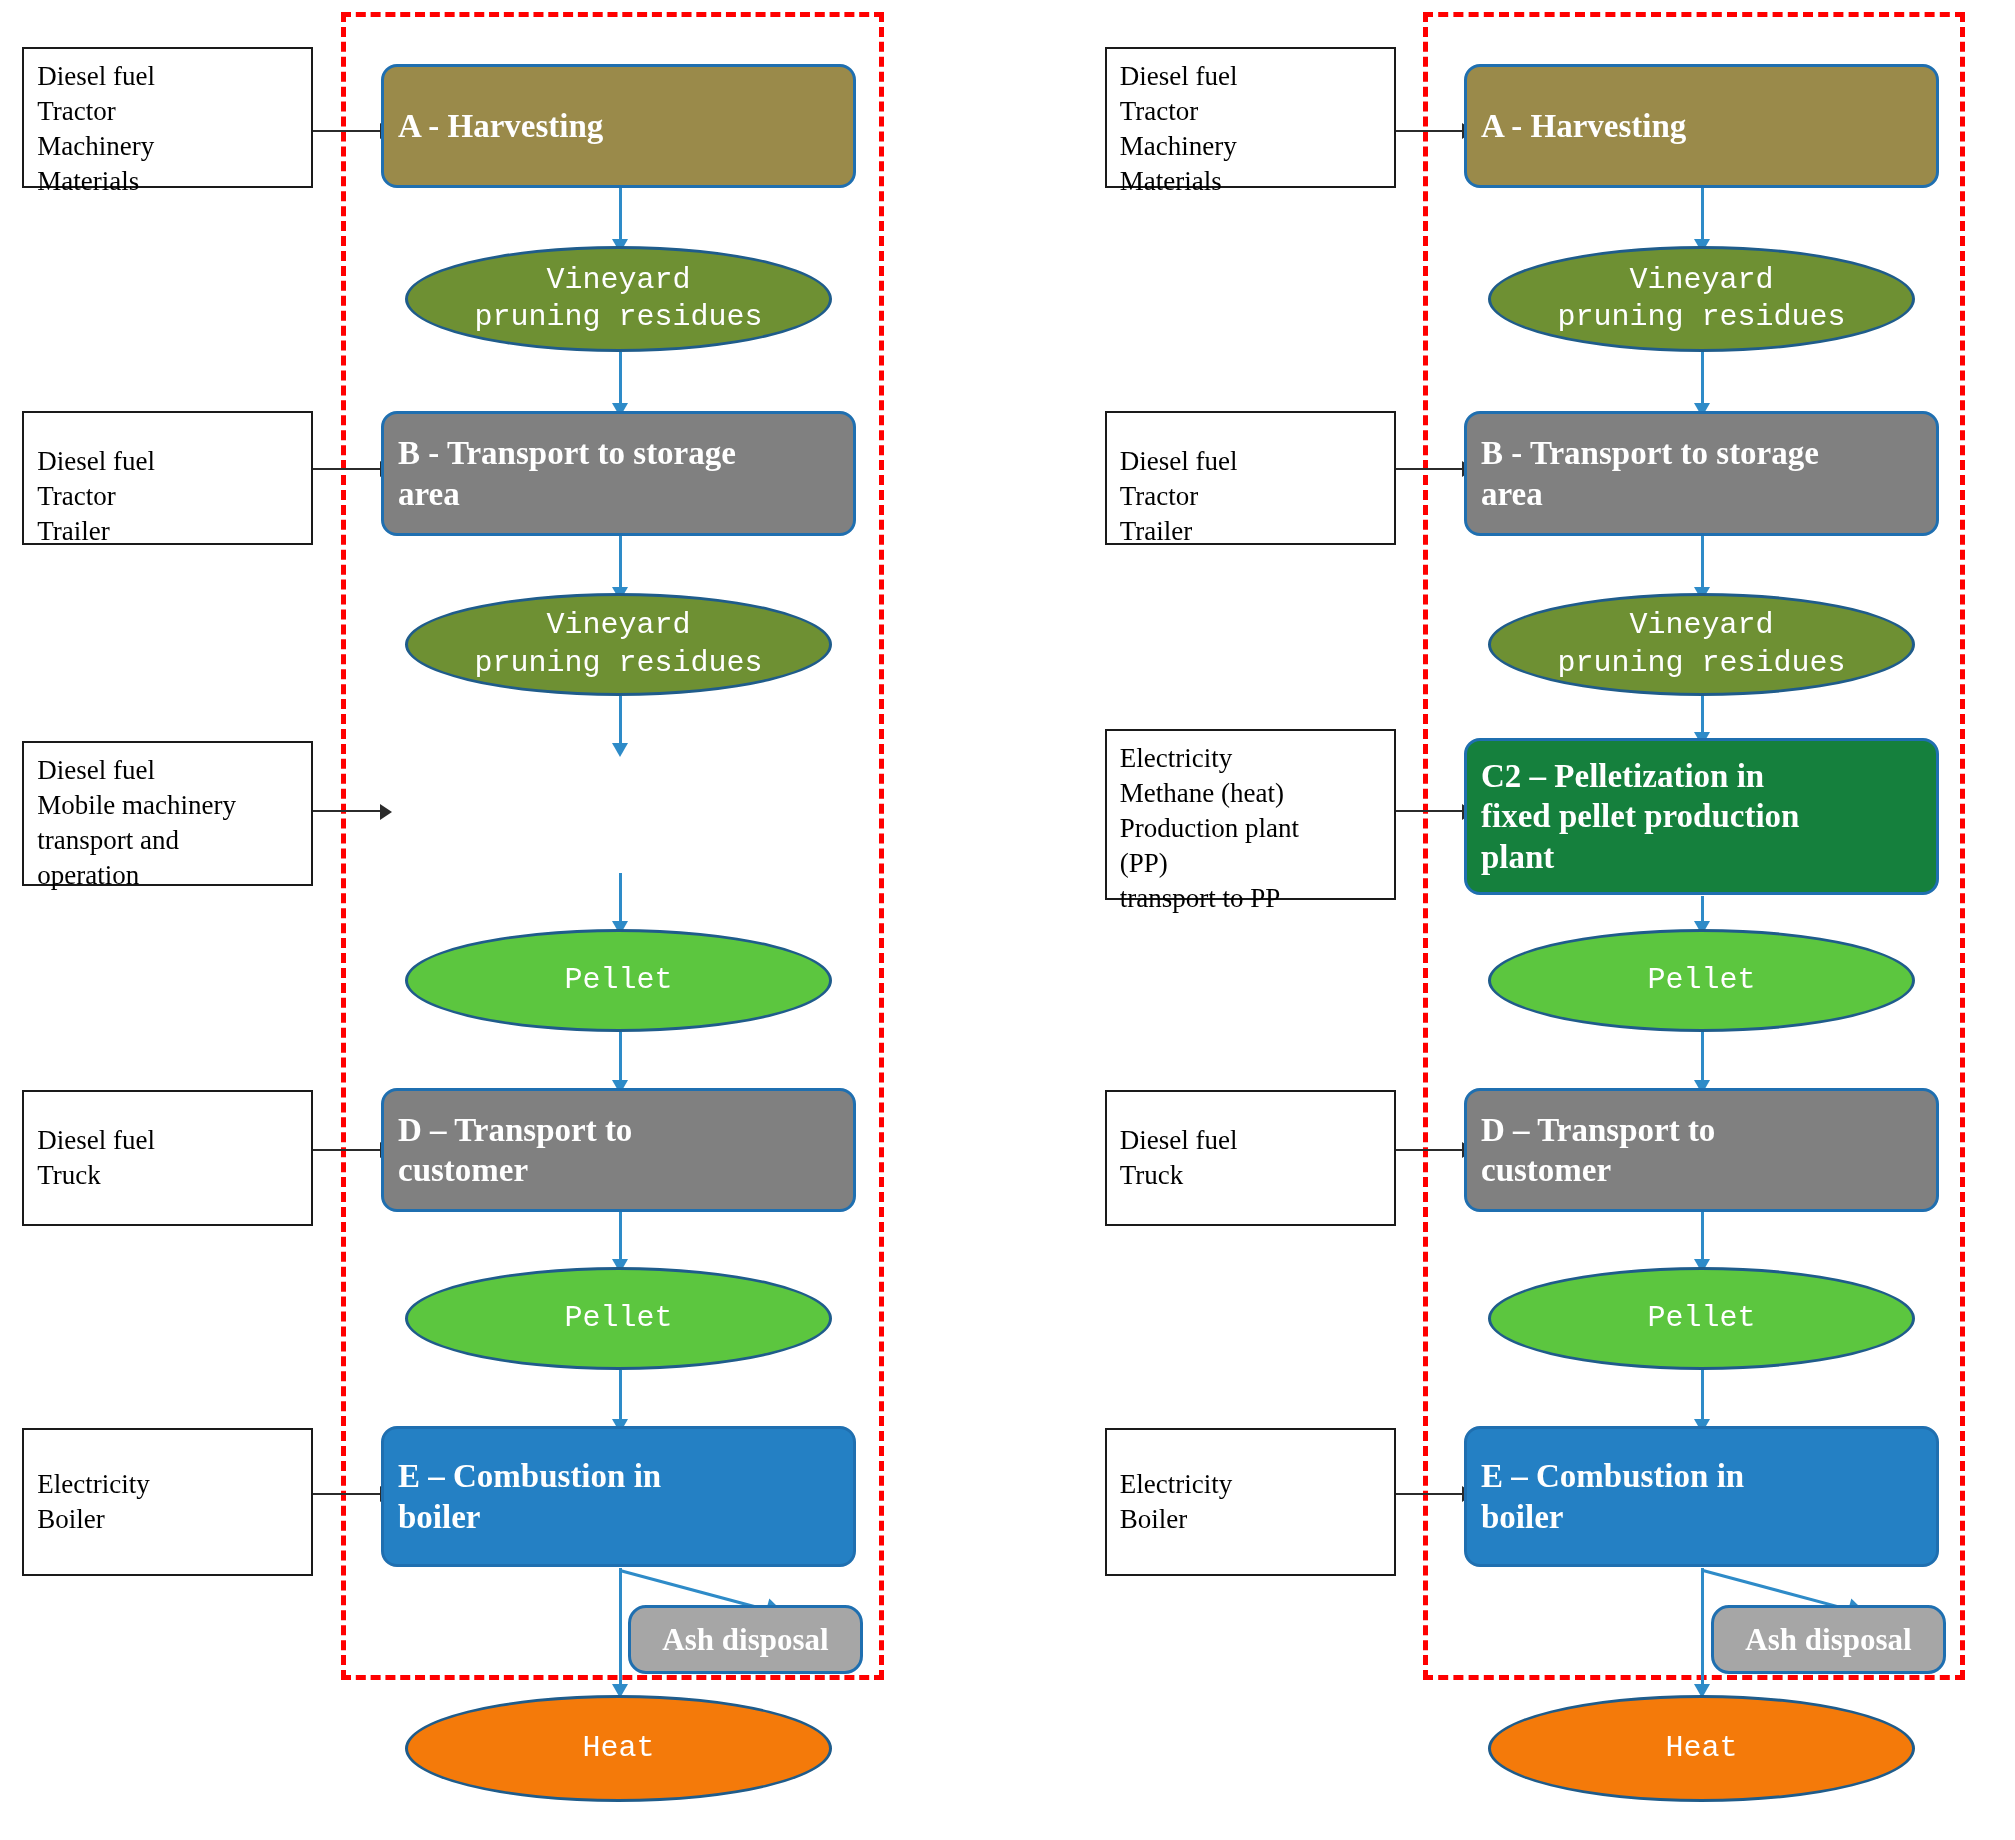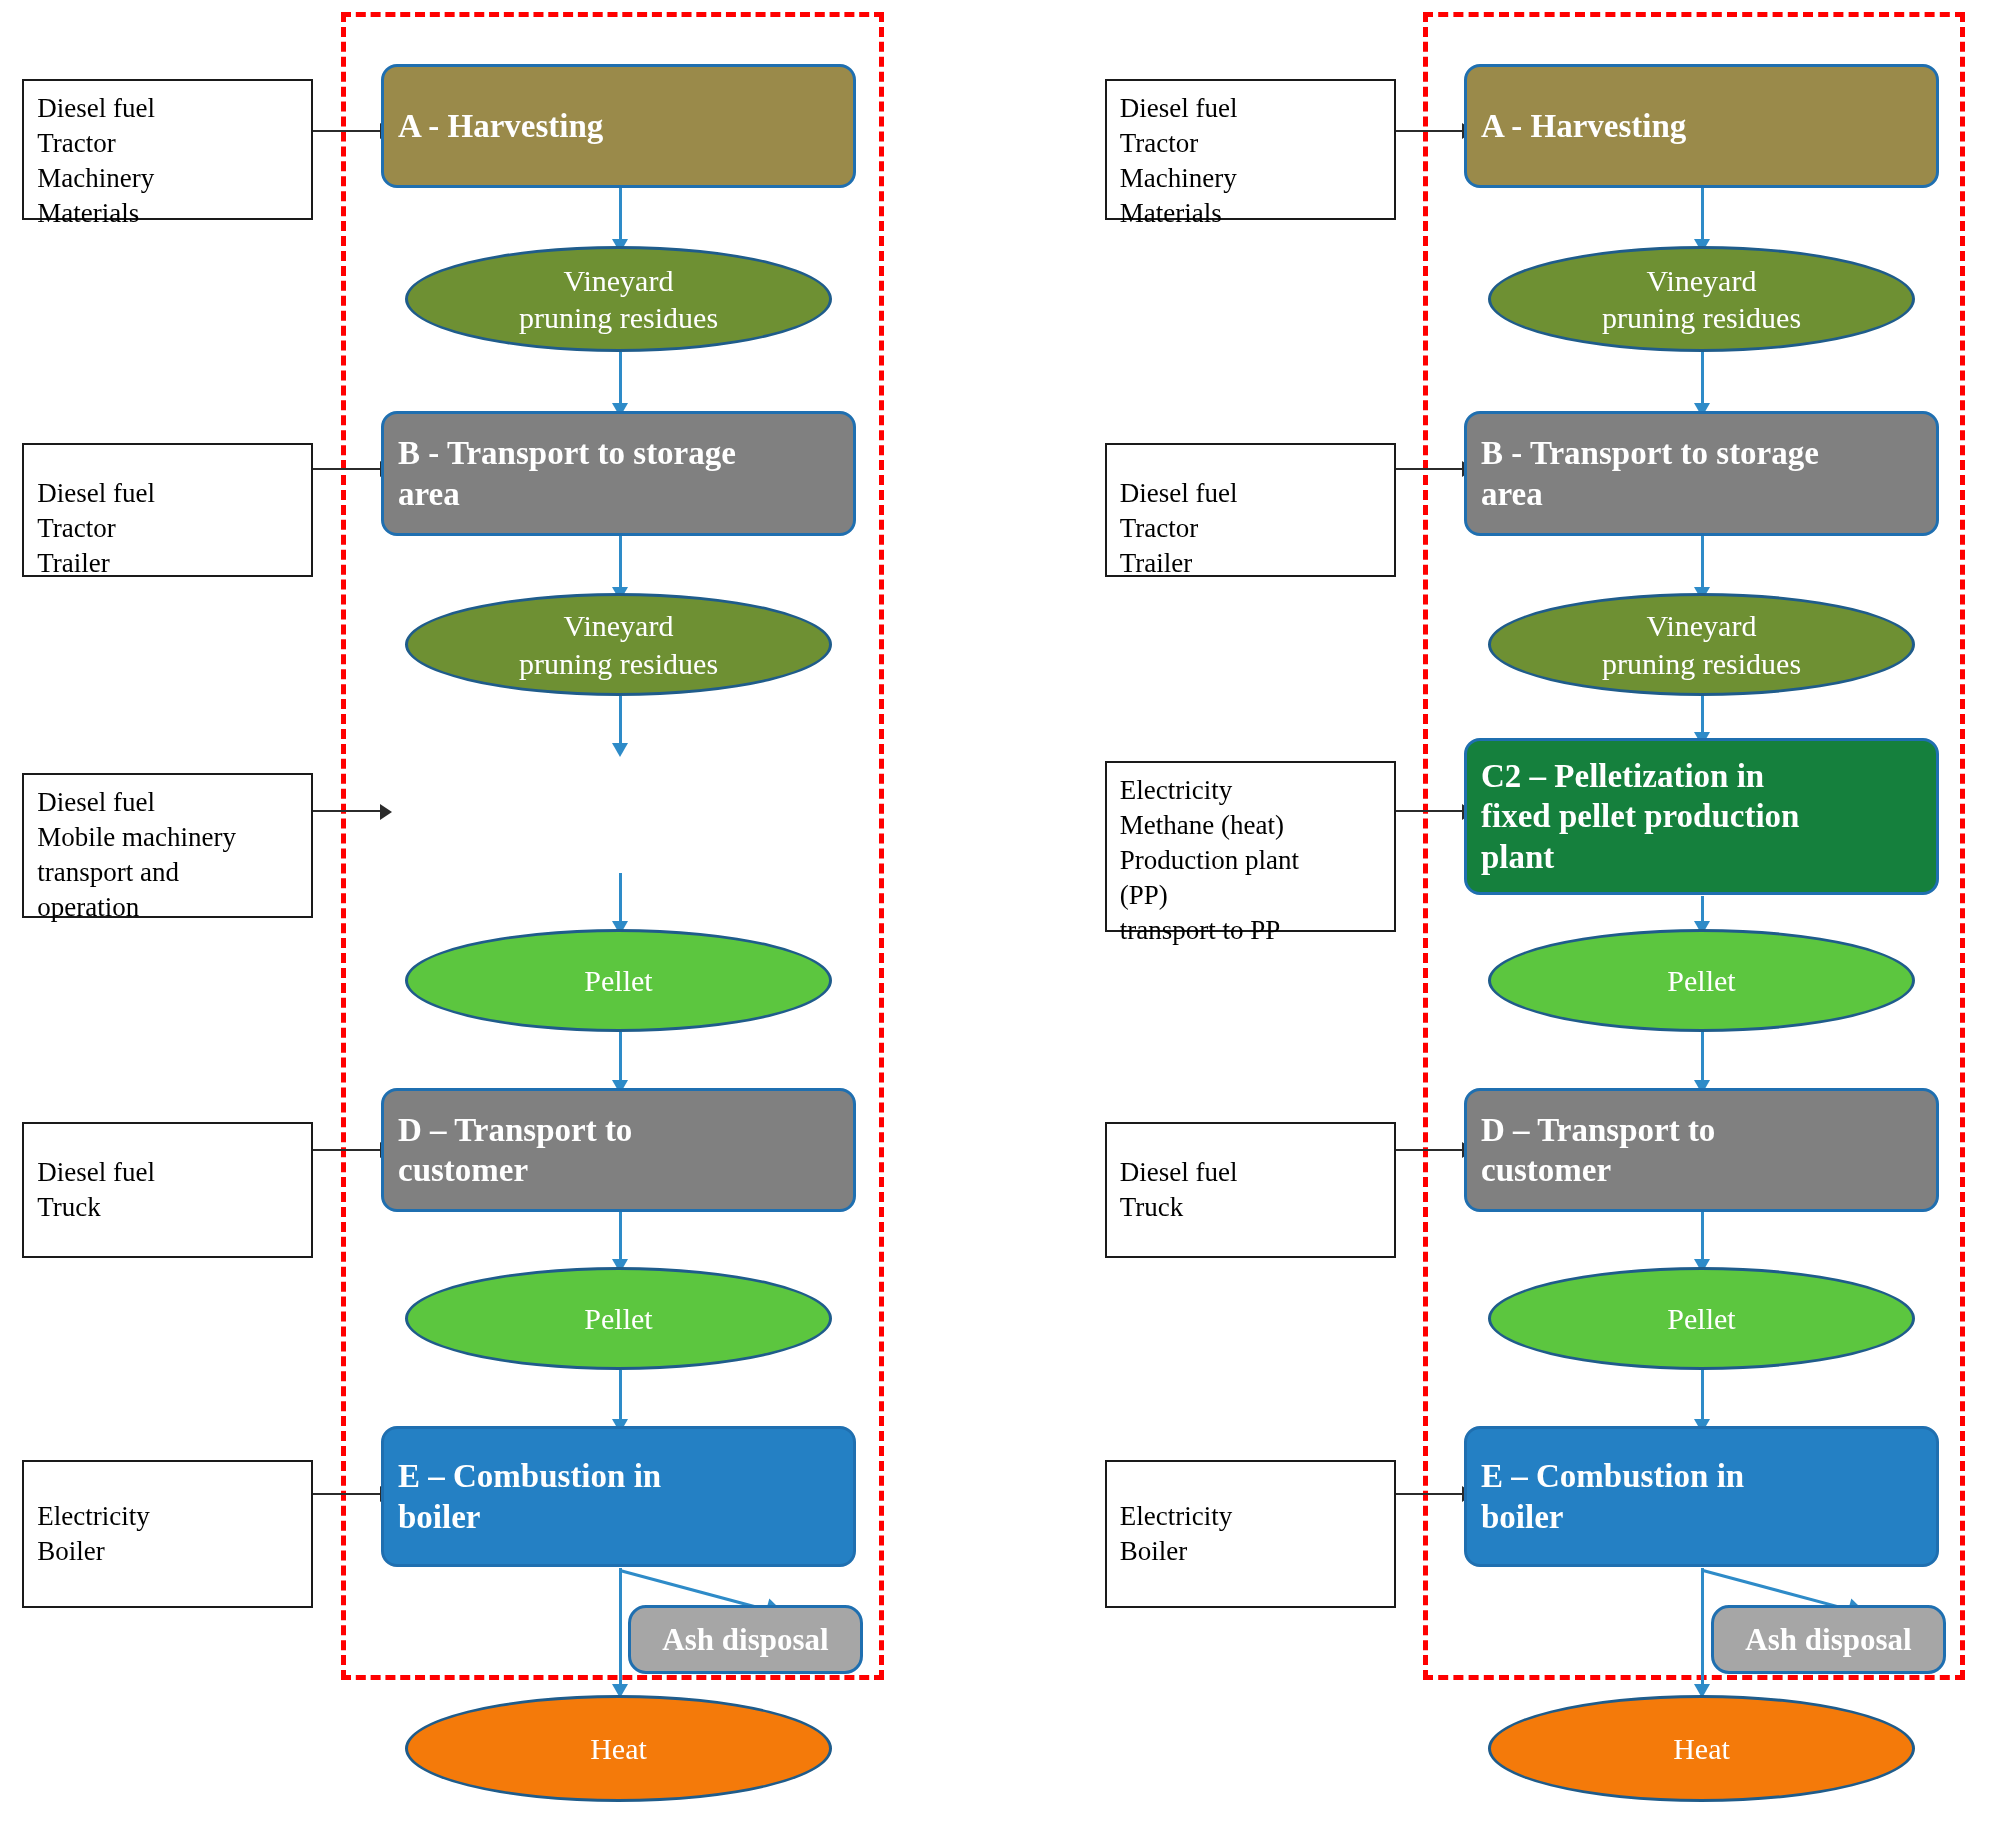--- a/index.html
+++ b/index.html
@@ -44,7 +44,6 @@
     color: #000000;
     font-family: "Liberation Serif", serif;
     white-space: pre-line;
-    margin-top: 32px;
   }
 
   

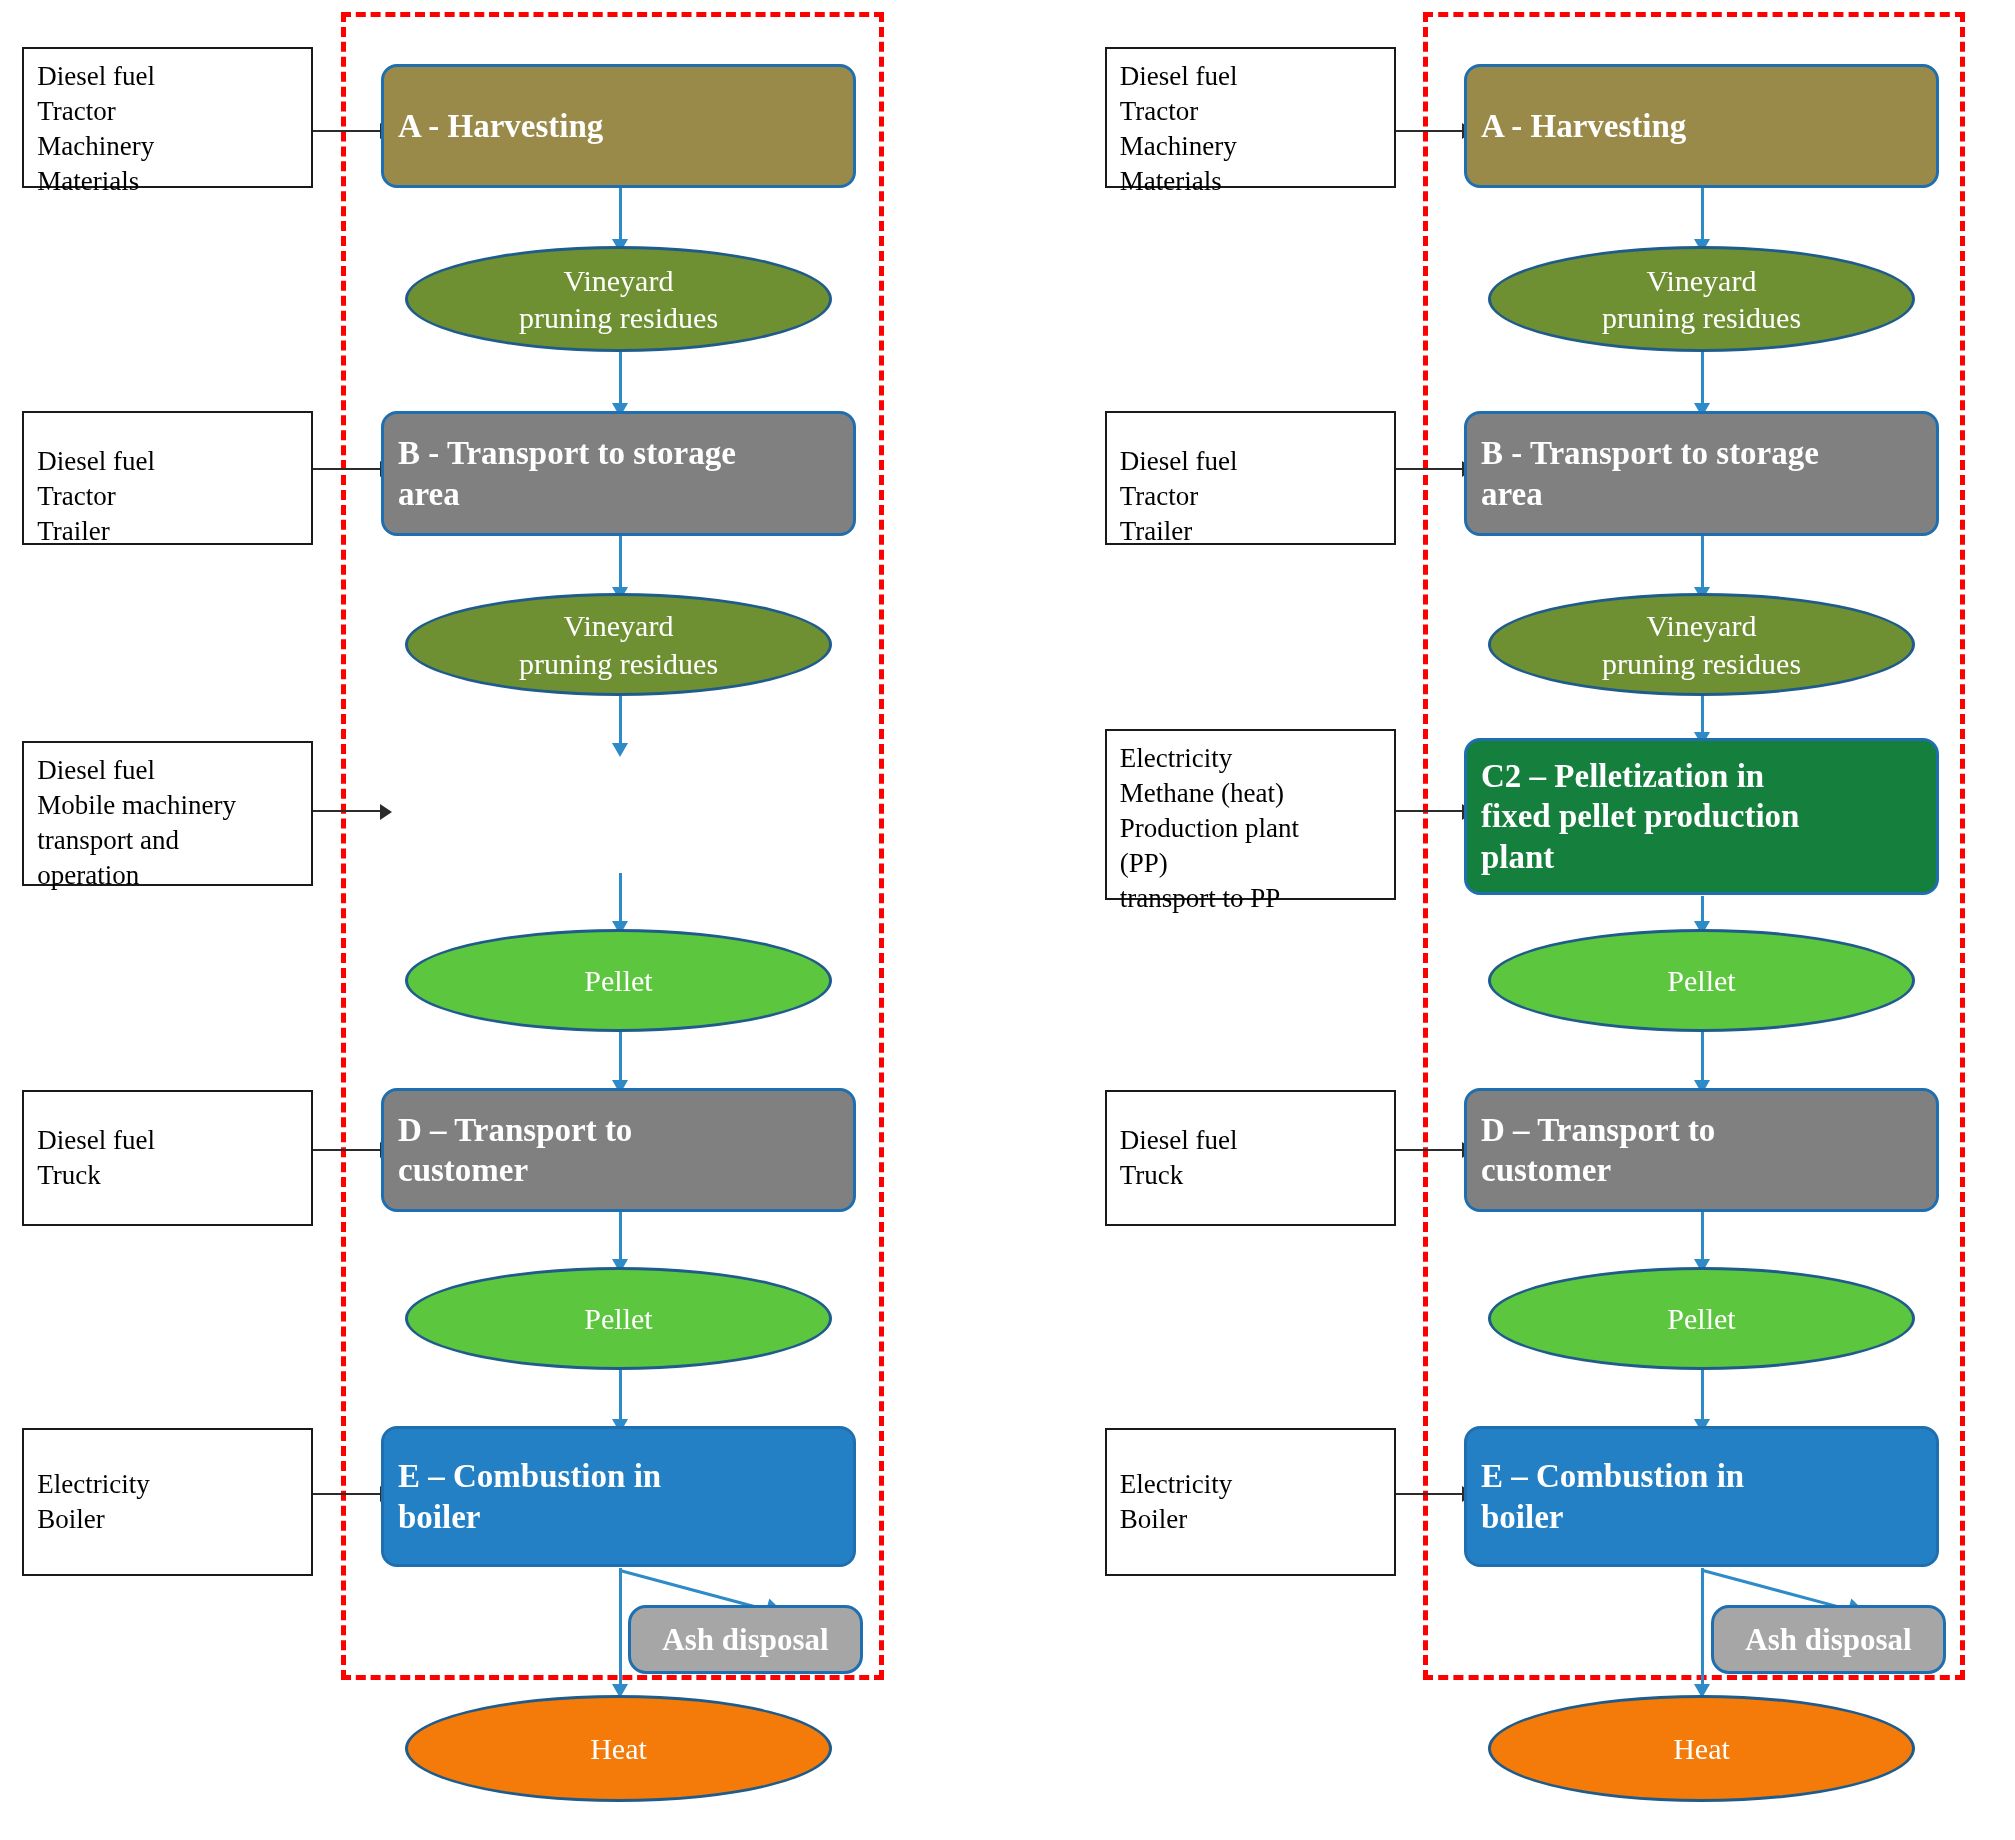--- a/index.html
+++ b/index.html
@@ -74,7 +74,7 @@
     color: #ffffff;
     font-size: 30px;
     line-height: 1.24;
-    font-family: Liberation Serif, serif;
+    font-family: Liberation Mono, monospace;
     display: flex;
     align-items: center;
     justify-content: center;

